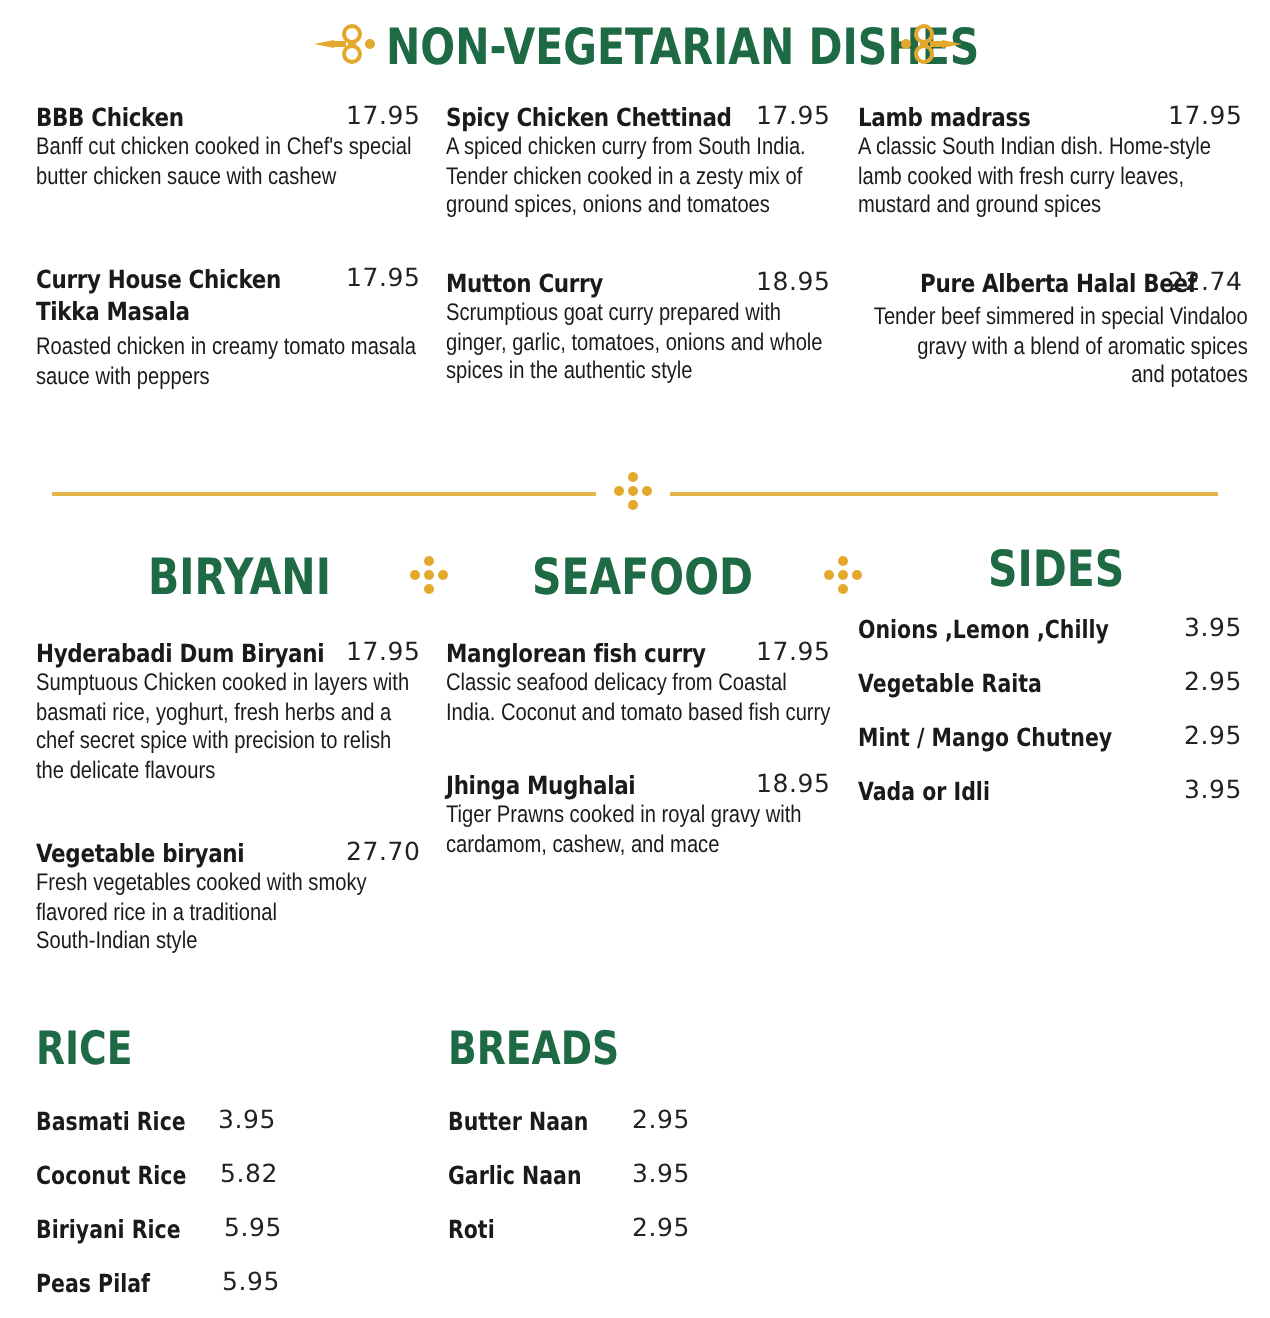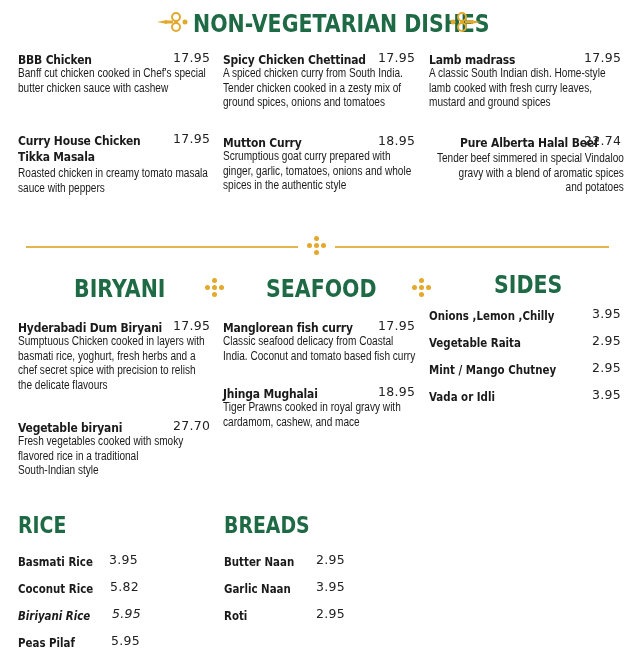--- a/index.html
+++ b/index.html
@@ -183,7 +183,7 @@
 <div class="item" style="left:18px;top:552px;width:140px;">
   <div class="row" style="height:27px;"><span class="simple-name">Basmati Rice</span><span class="price" style="left:91px;">3.95</span></div>
   <div class="row" style="height:27px;"><span class="simple-name">Coconut Rice</span><span class="price" style="left:92px;">5.82</span></div>
-  <div class="row" style="height:27px;font-style:italic;"><span class="simple-name">Biriyani Rice</span><span class="price" style="left:94px;">5.95</span></div>
+  <div class="row" style="height:27px;"><span class="simple-name">Biriyani Rice</span><span class="price" style="left:94px;">5.95</span></div>
   <div class="row" style="height:27px;"><span class="simple-name">Peas Pilaf</span><span class="price" style="left:93px;">5.95</span></div>
 </div>
 

